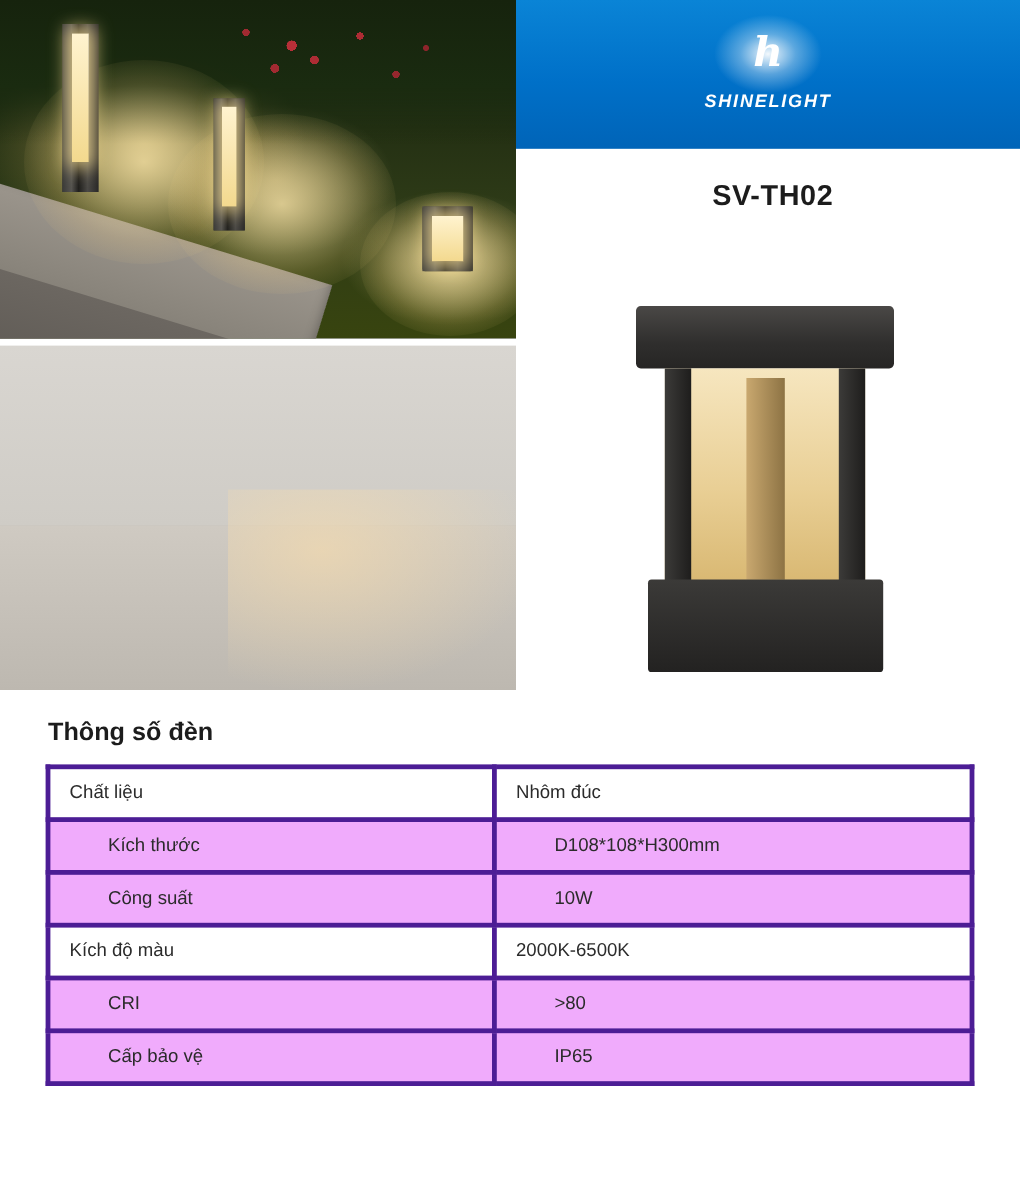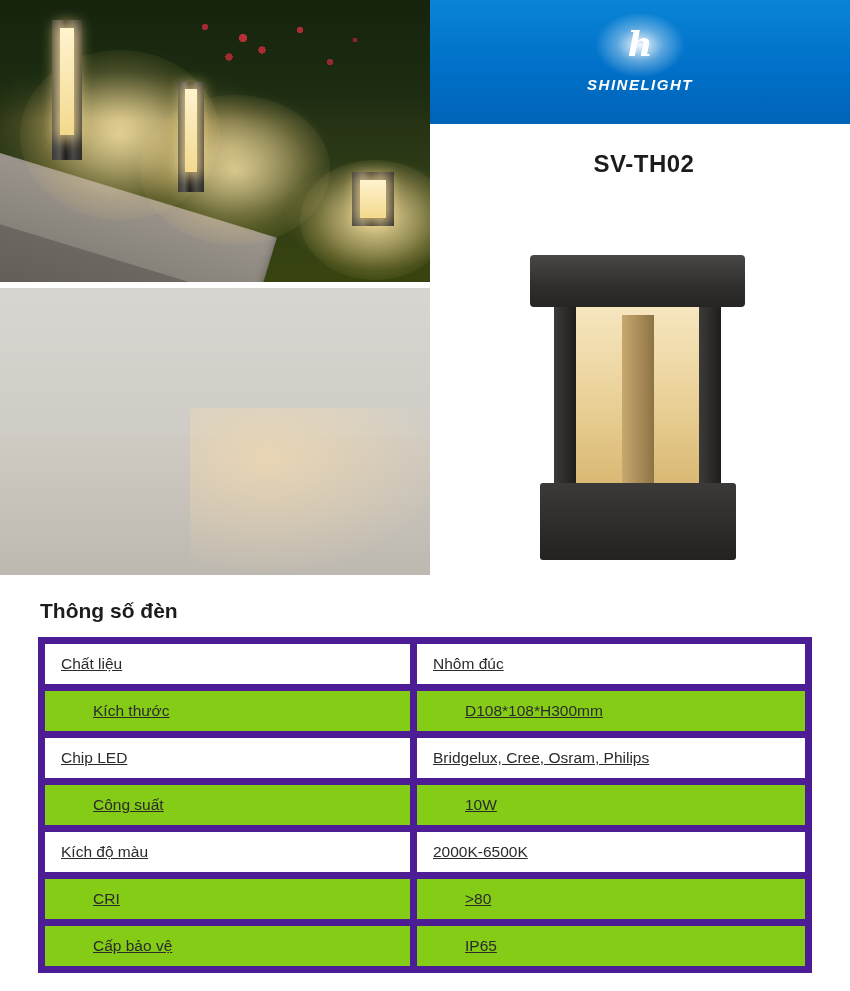--- a/index.html
+++ b/index.html
@@ -244,10 +244,9 @@
     color: #2b2b2b;
   }
   table.spec-table td {
-    border: 7px solid #4c1d95;
+    border: 4px solid #4c1d95;
     padding: 11px 16px;
     height: 40px;
-    text-decoration: underline;
   }
   table.spec-table td.k {
     width: 372px;

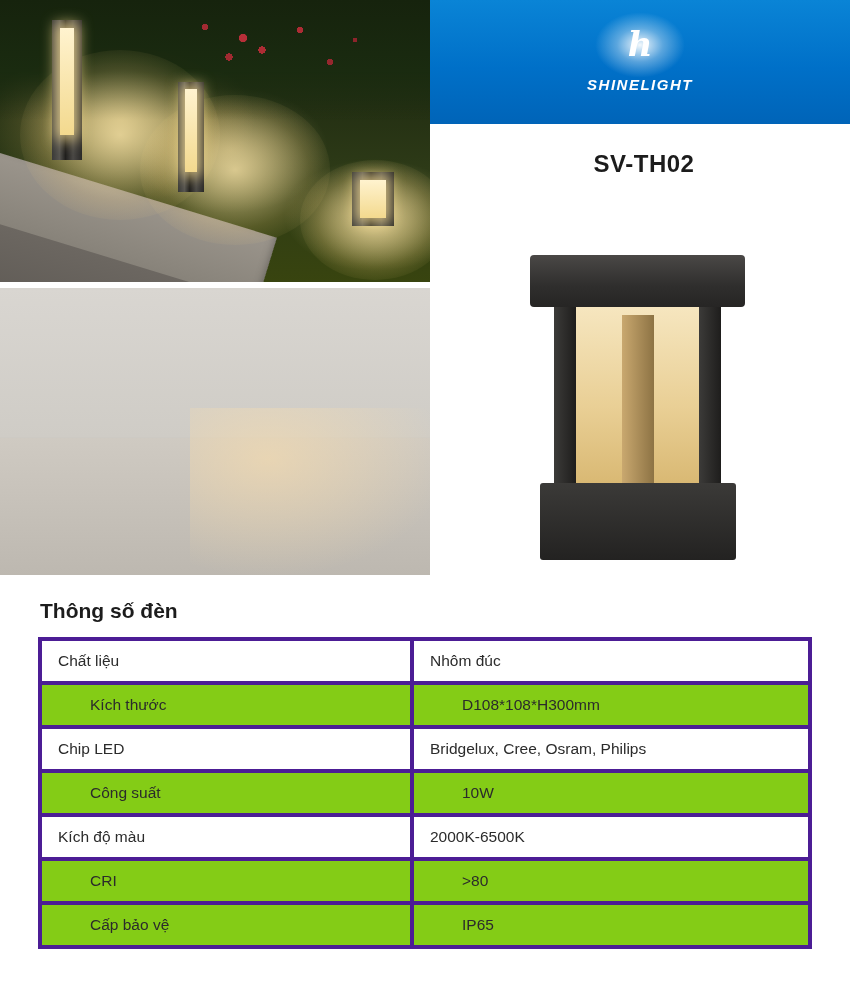--- a/index.html
+++ b/index.html
@@ -252,7 +252,7 @@
     width: 372px;
   }
   table.spec-table tr.alt td {
-    background: #84cc16;
+    background: #f0abfc;
     padding-left: 48px;
   }
 </style>

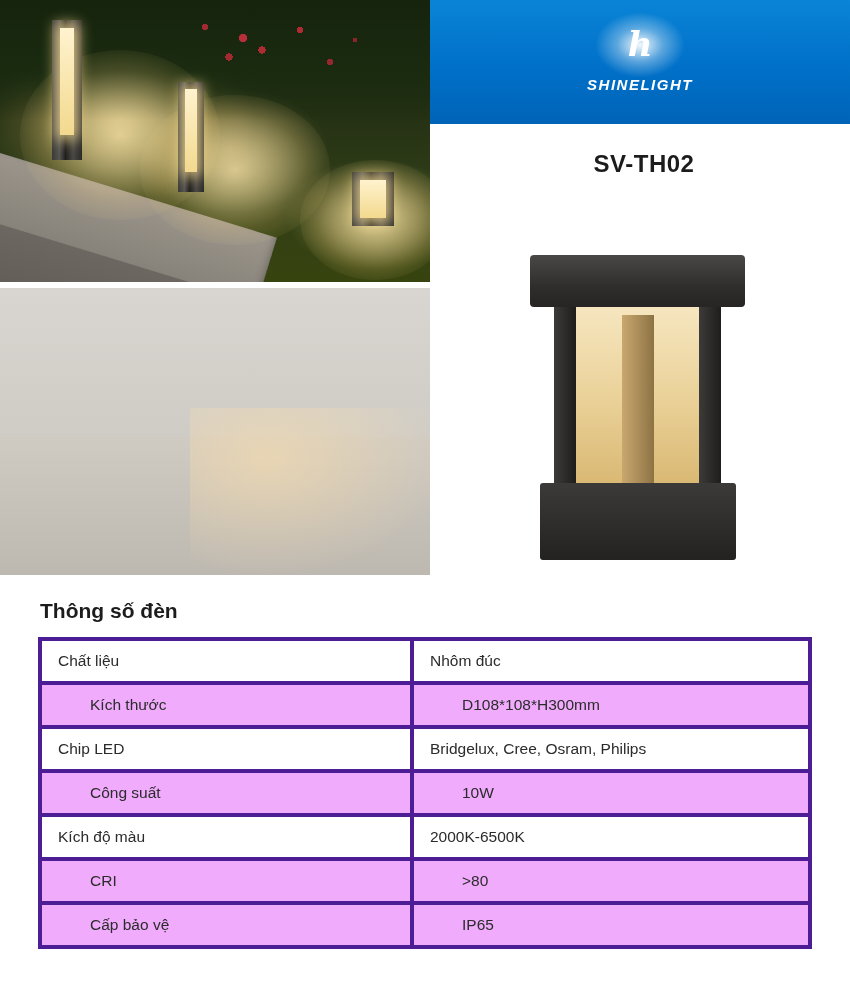--- a/index.html
+++ b/index.html
@@ -327,10 +327,6 @@
           <td class="k">Kích thước</td>
           <td class="v">D108*108*H300mm</td>
         </tr>
-        <tr>
-          <td class="k">Chip LED</td>
-          <td class="v">Bridgelux, Cree, Osram, Philips</td>
-        </tr>
         <tr class="alt">
           <td class="k">Công suất</td>
           <td class="v">10W</td>

